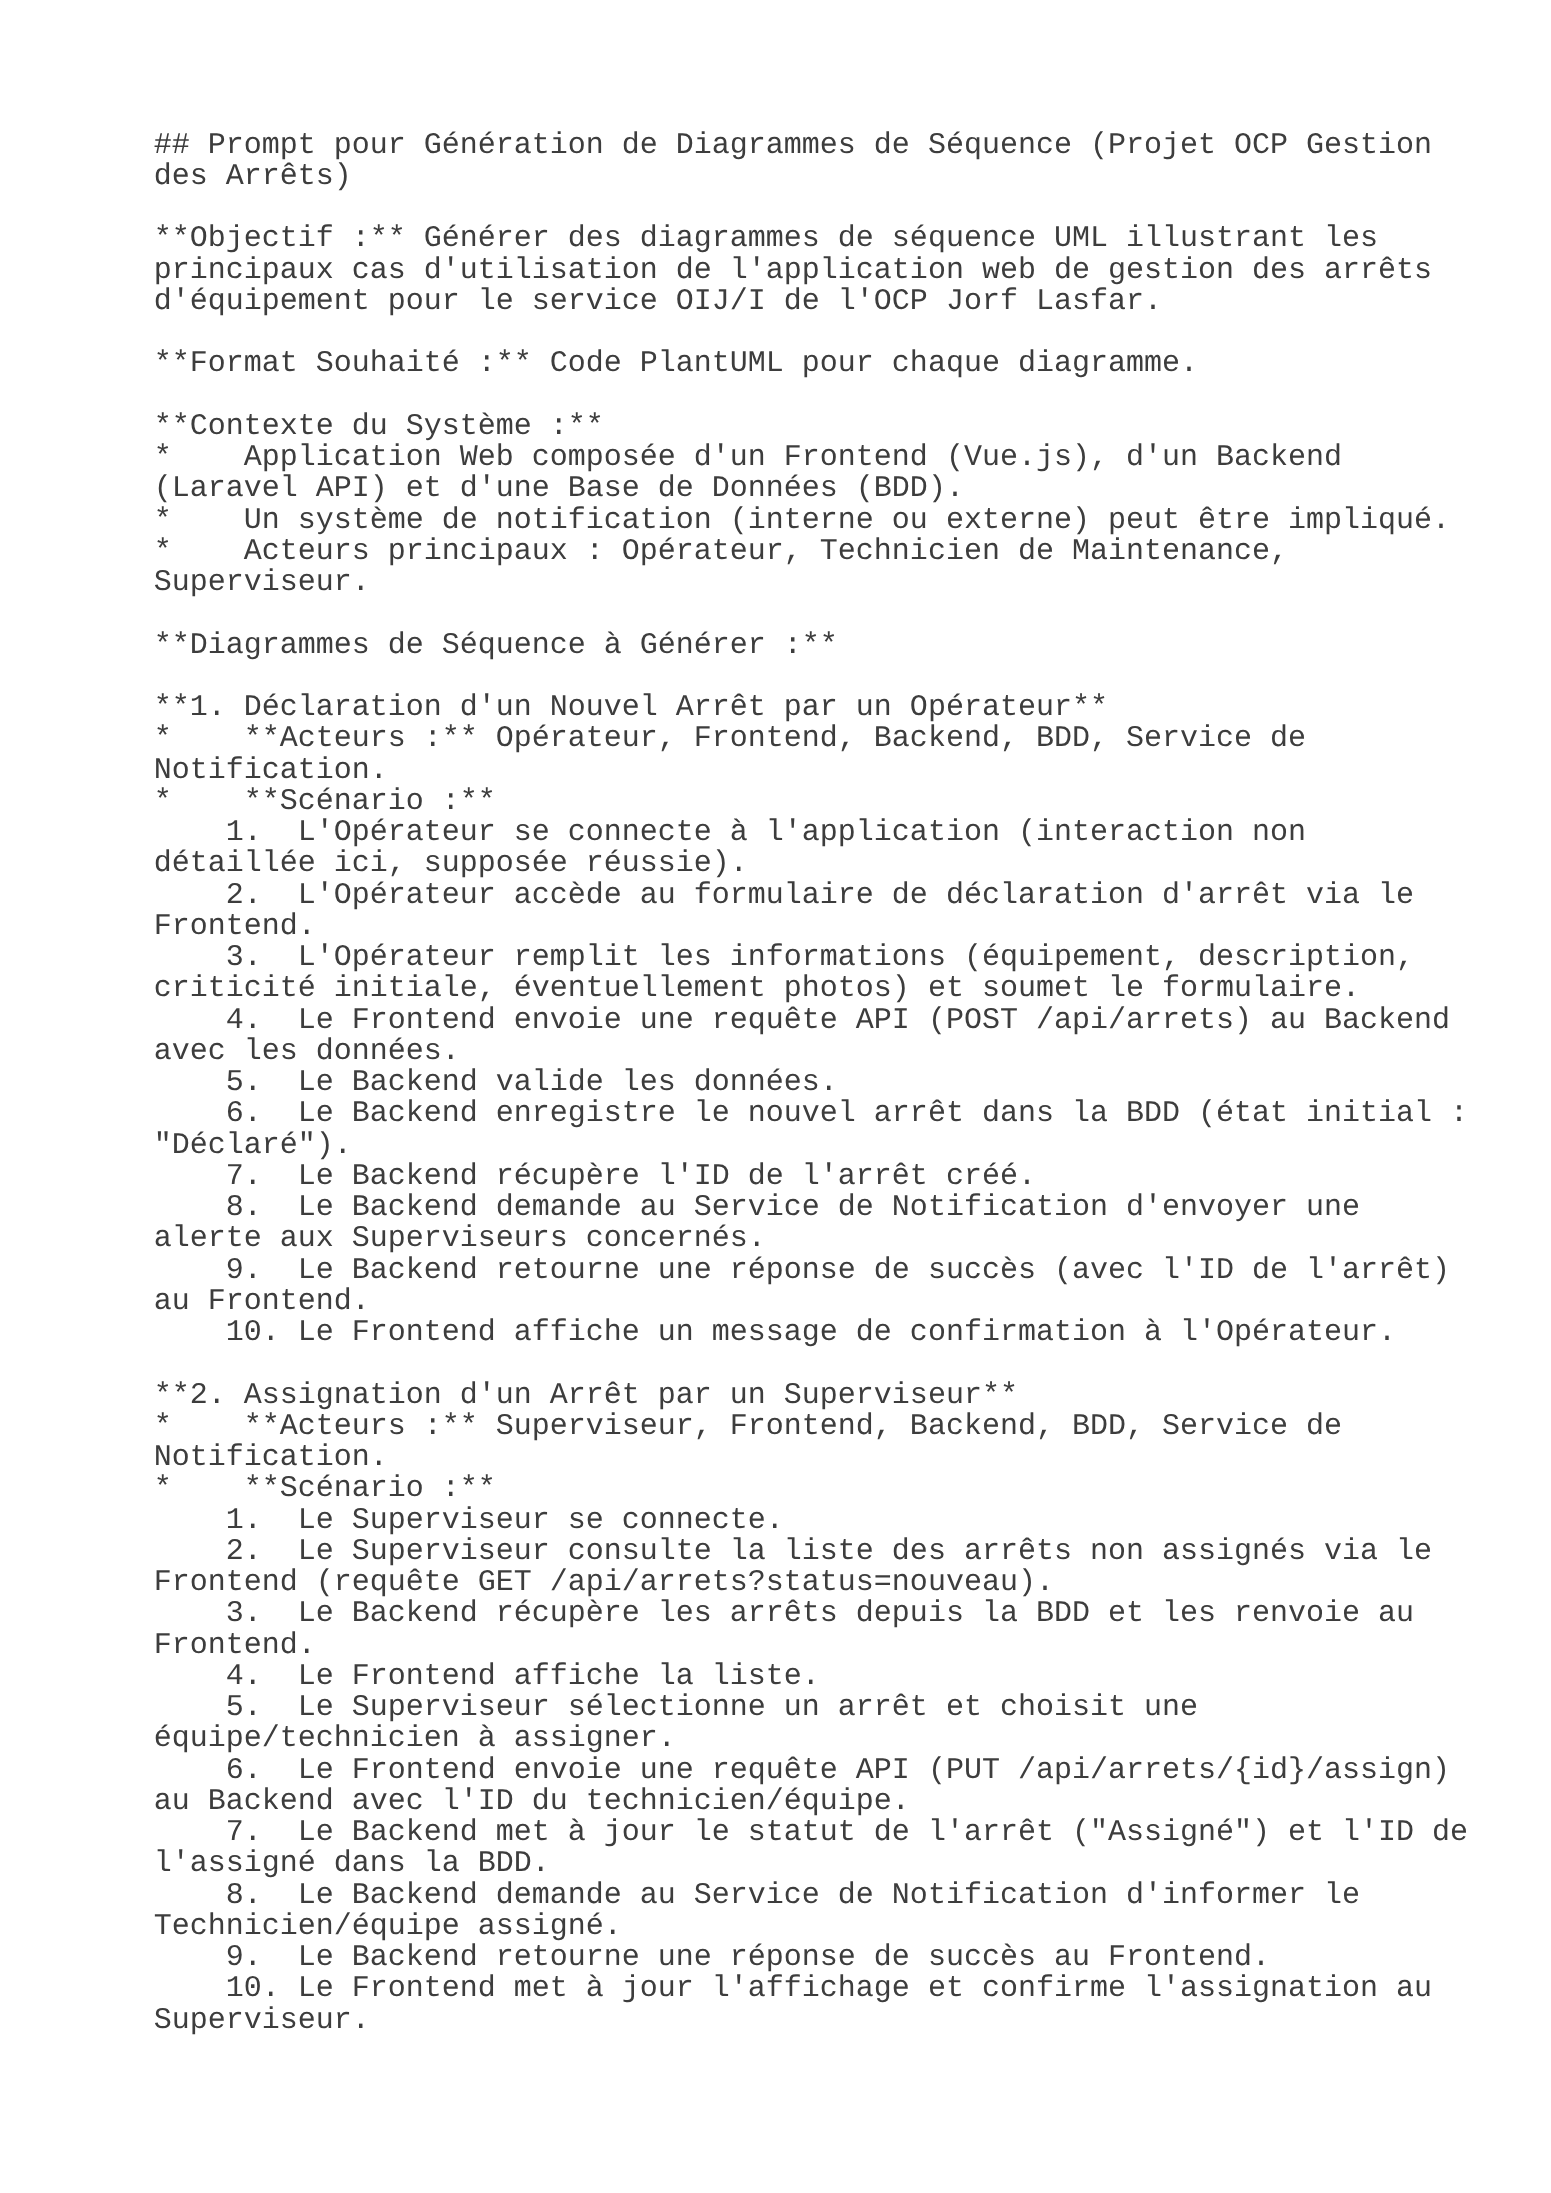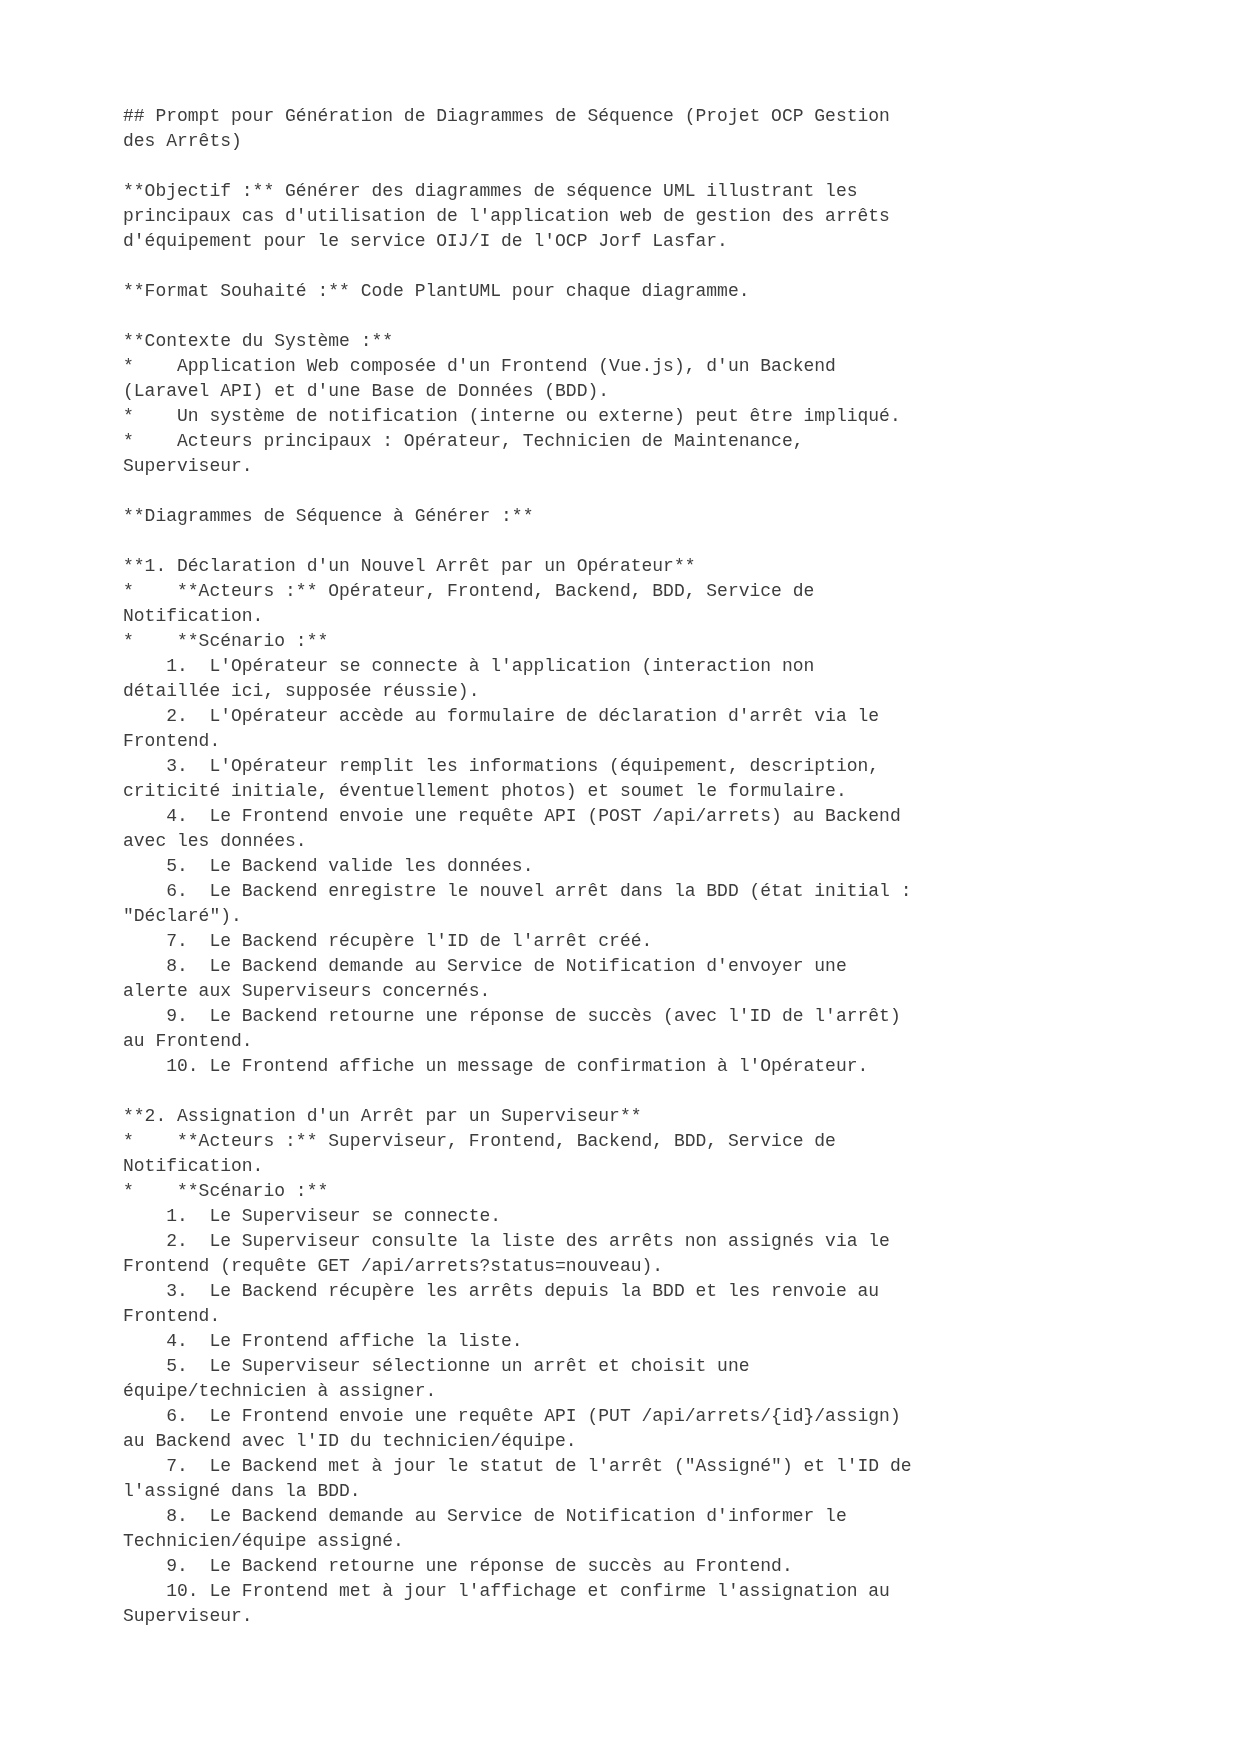--- a/index.html
+++ b/index.html
@@ -25,7 +25,7 @@
     margin: 0;
     padding: 0;
     font-family: "Liberation Mono", "DejaVu Sans Mono", monospace;
-    font-size: 18px;
+    font-size: 24px;
     line-height: 25px;
     font-weight: 400;
     color: #3d3d3d;

